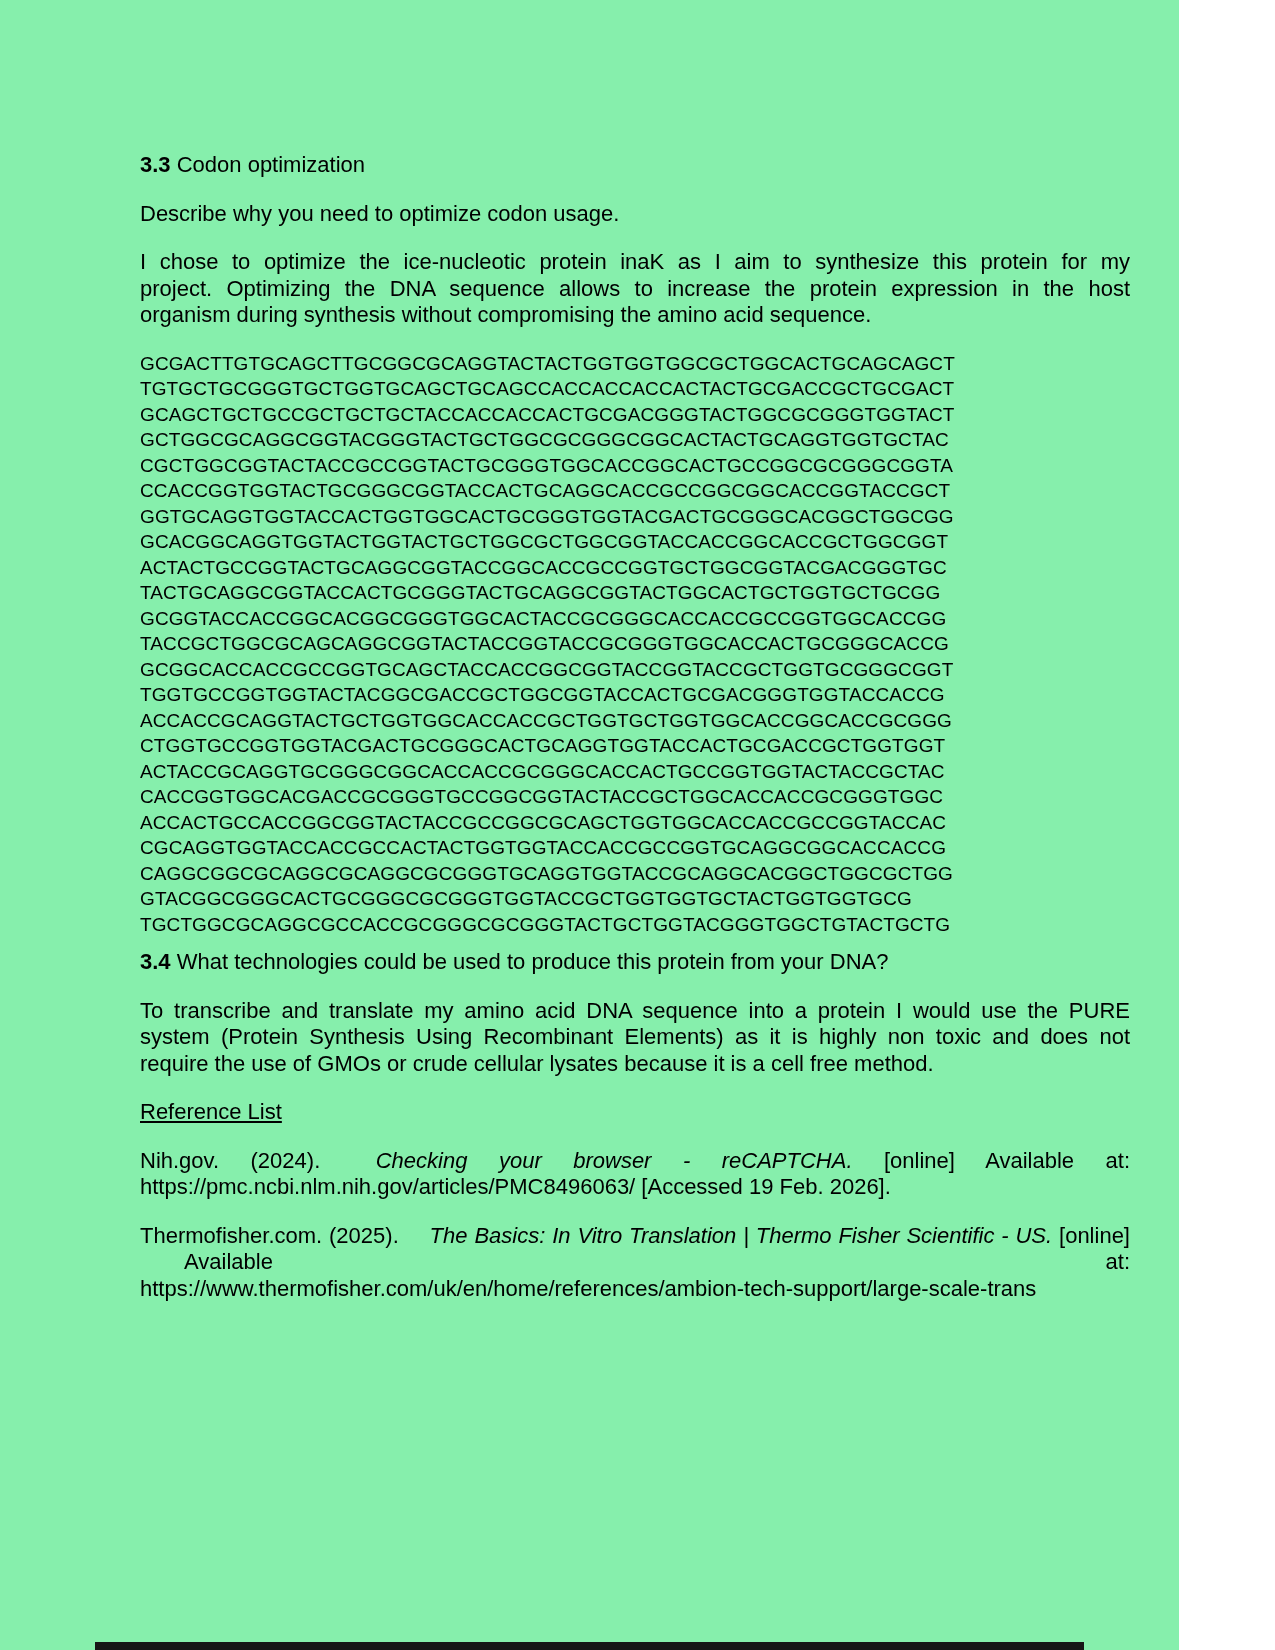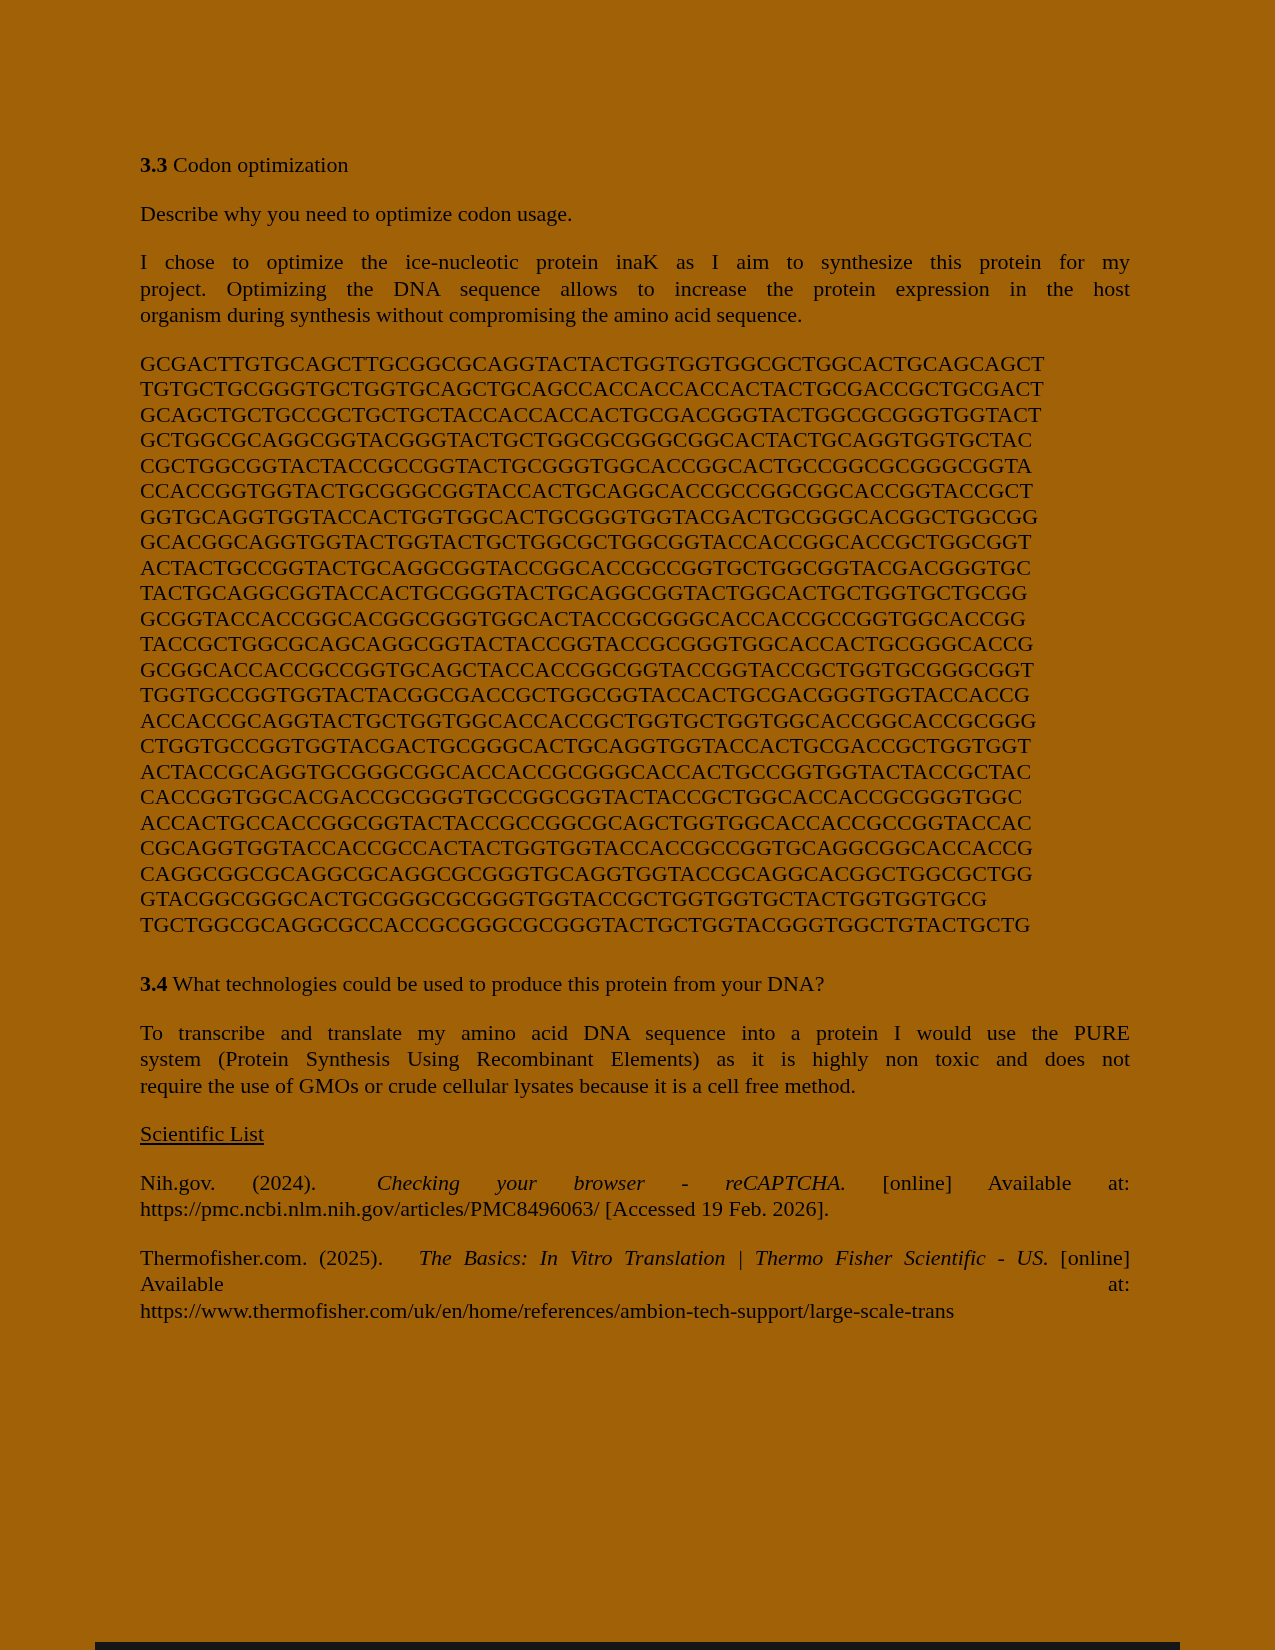--- a/index.html
+++ b/index.html
@@ -5,11 +5,11 @@
   html,body{margin:0;padding:0;background:#ffffff;}
   .page{
     position:relative;
-    width:1275px;
+    width:1179px;
     height:1650px;
-    background:#a16207;
+    background:#86efac;
     overflow:hidden;
-    font-family:Liberation Serif, serif;
+    font-family:Liberation Sans, sans-serif;
     color:#000000;
   }
   .content{

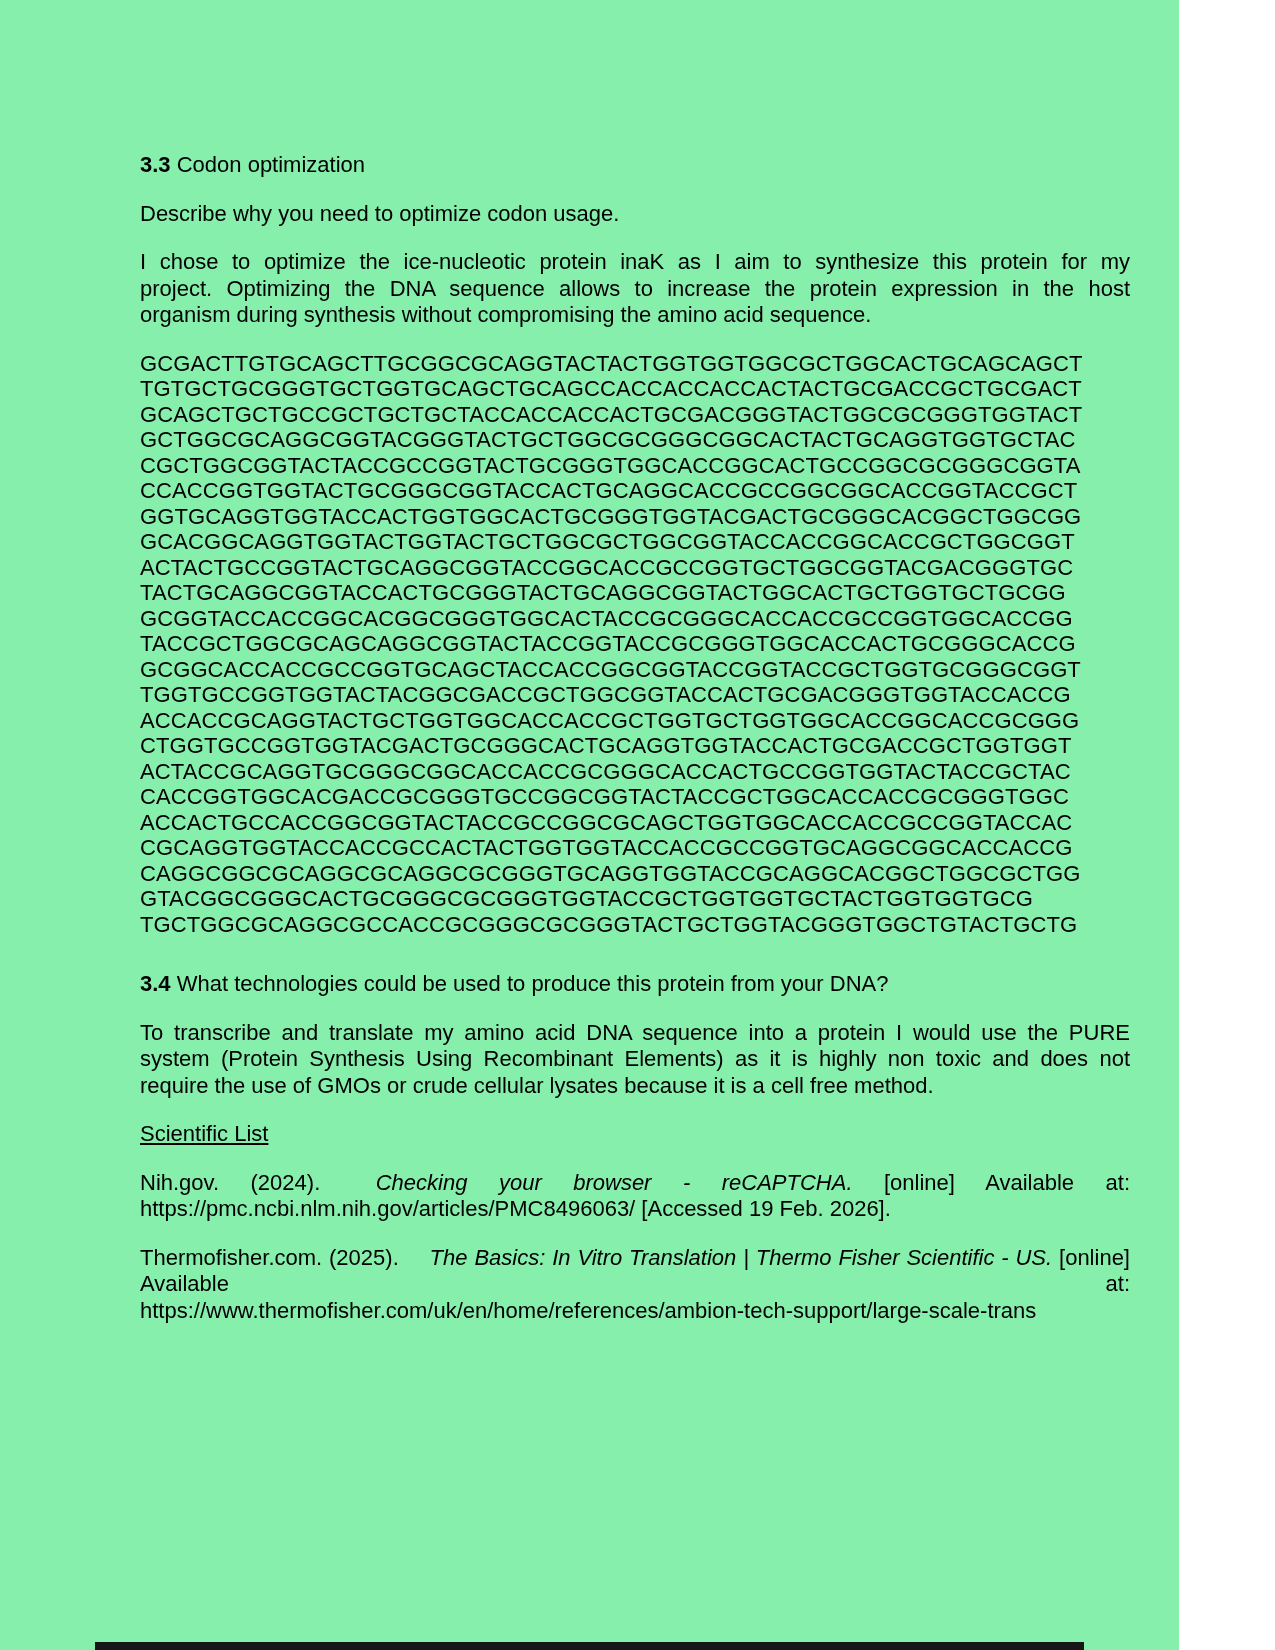--- a/index.html
+++ b/index.html
@@ -28,7 +28,7 @@
   .b{font-weight:bold;}
   .i{font-style:italic;margin-left:24px;}
   .u{text-decoration:underline;}
-  .seq{font-size:22px;margin-top:4px;margin-bottom:34px;}
+  .seq{font-size:19px;margin-top:4px;margin-bottom:12px;}
   .seq .line{line-height:25.5px;letter-spacing:0.1px;}
   .bottom-bar{
     position:absolute;

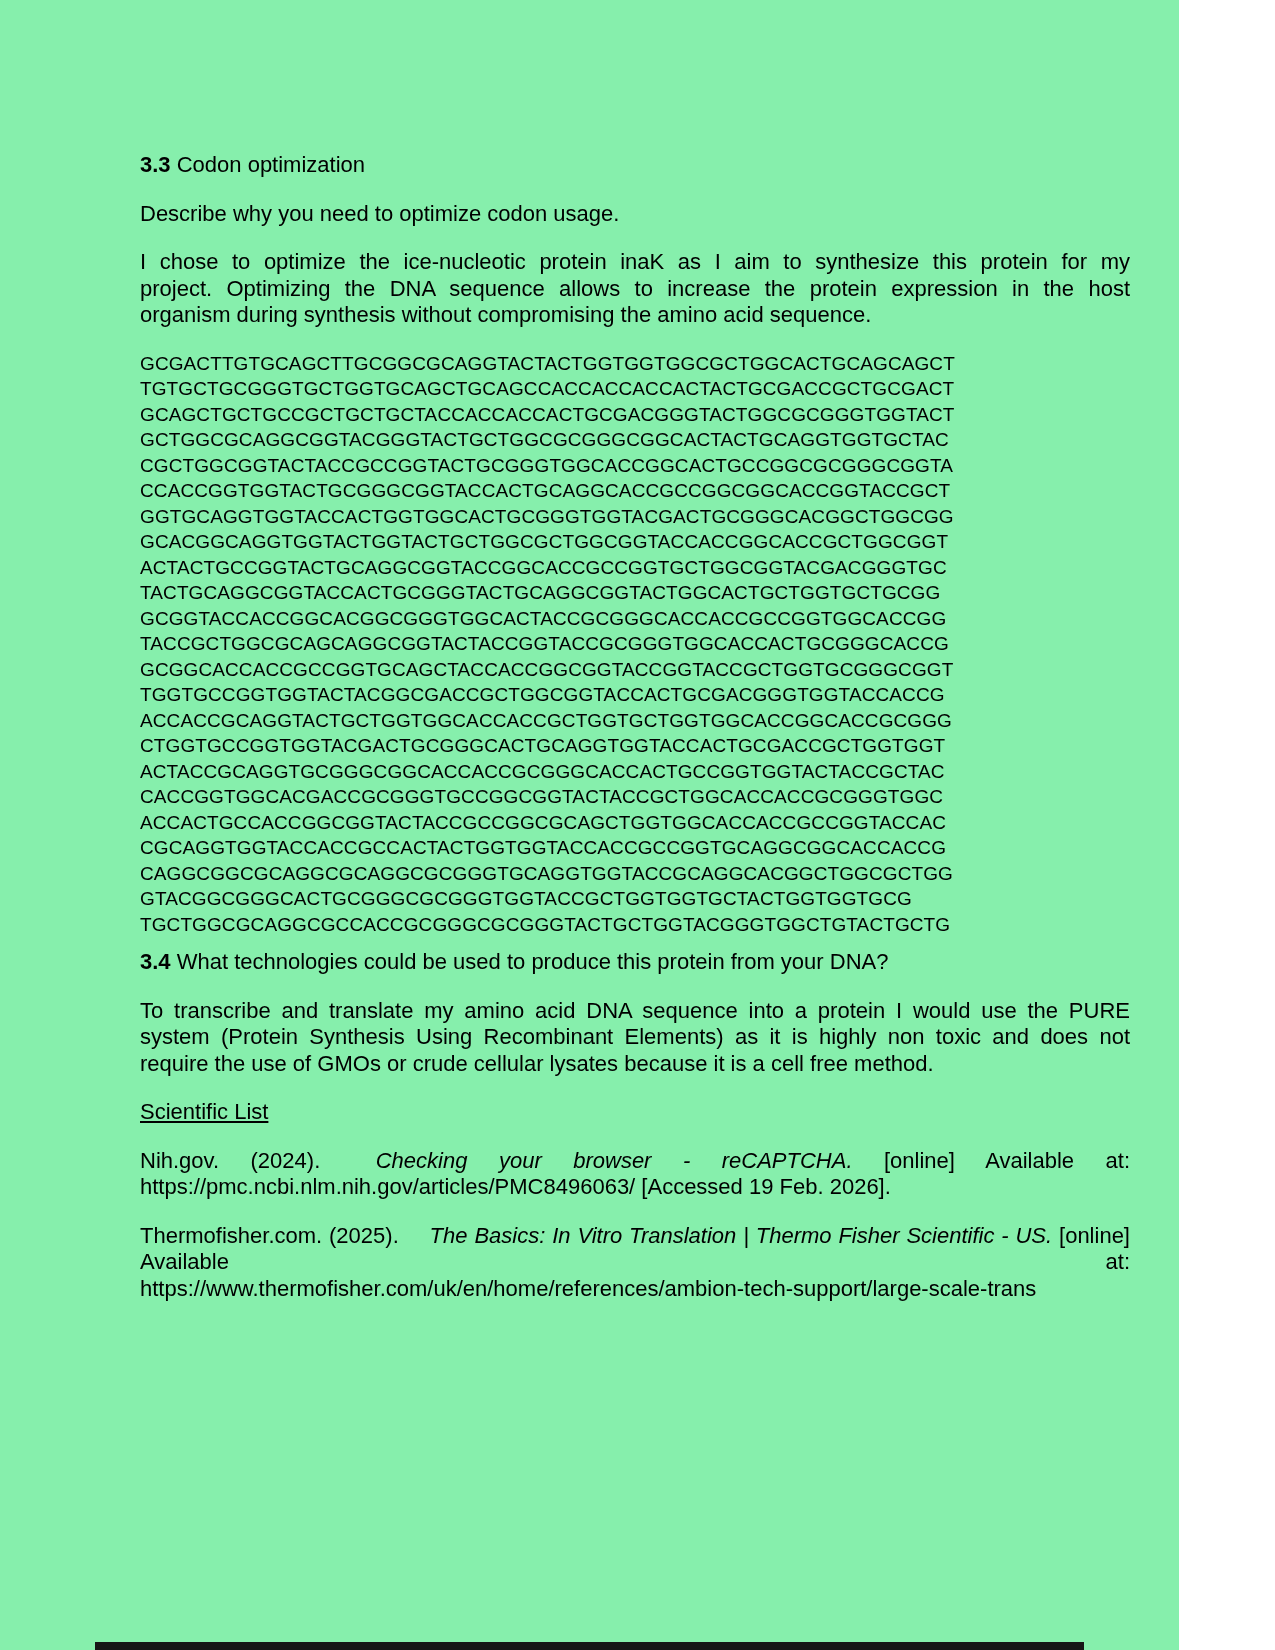--- a/index.html
+++ b/index.html
@@ -89,7 +89,7 @@
         <div class="line">require the use of GMOs or crude cellular lysates because it is a cell free method.</div>
       </div>
 
-    <div class="para"><span class="u">Scientific List</span></div>
+    <div class="para"><span class="u">Reference List</span></div>
 
     <div class="para">
       <div class="line fill"><span>Nih.gov. (2024). </span><span class="i">Checking your browser - reCAPTCHA.</span><span> [online] Available at:</span></div>

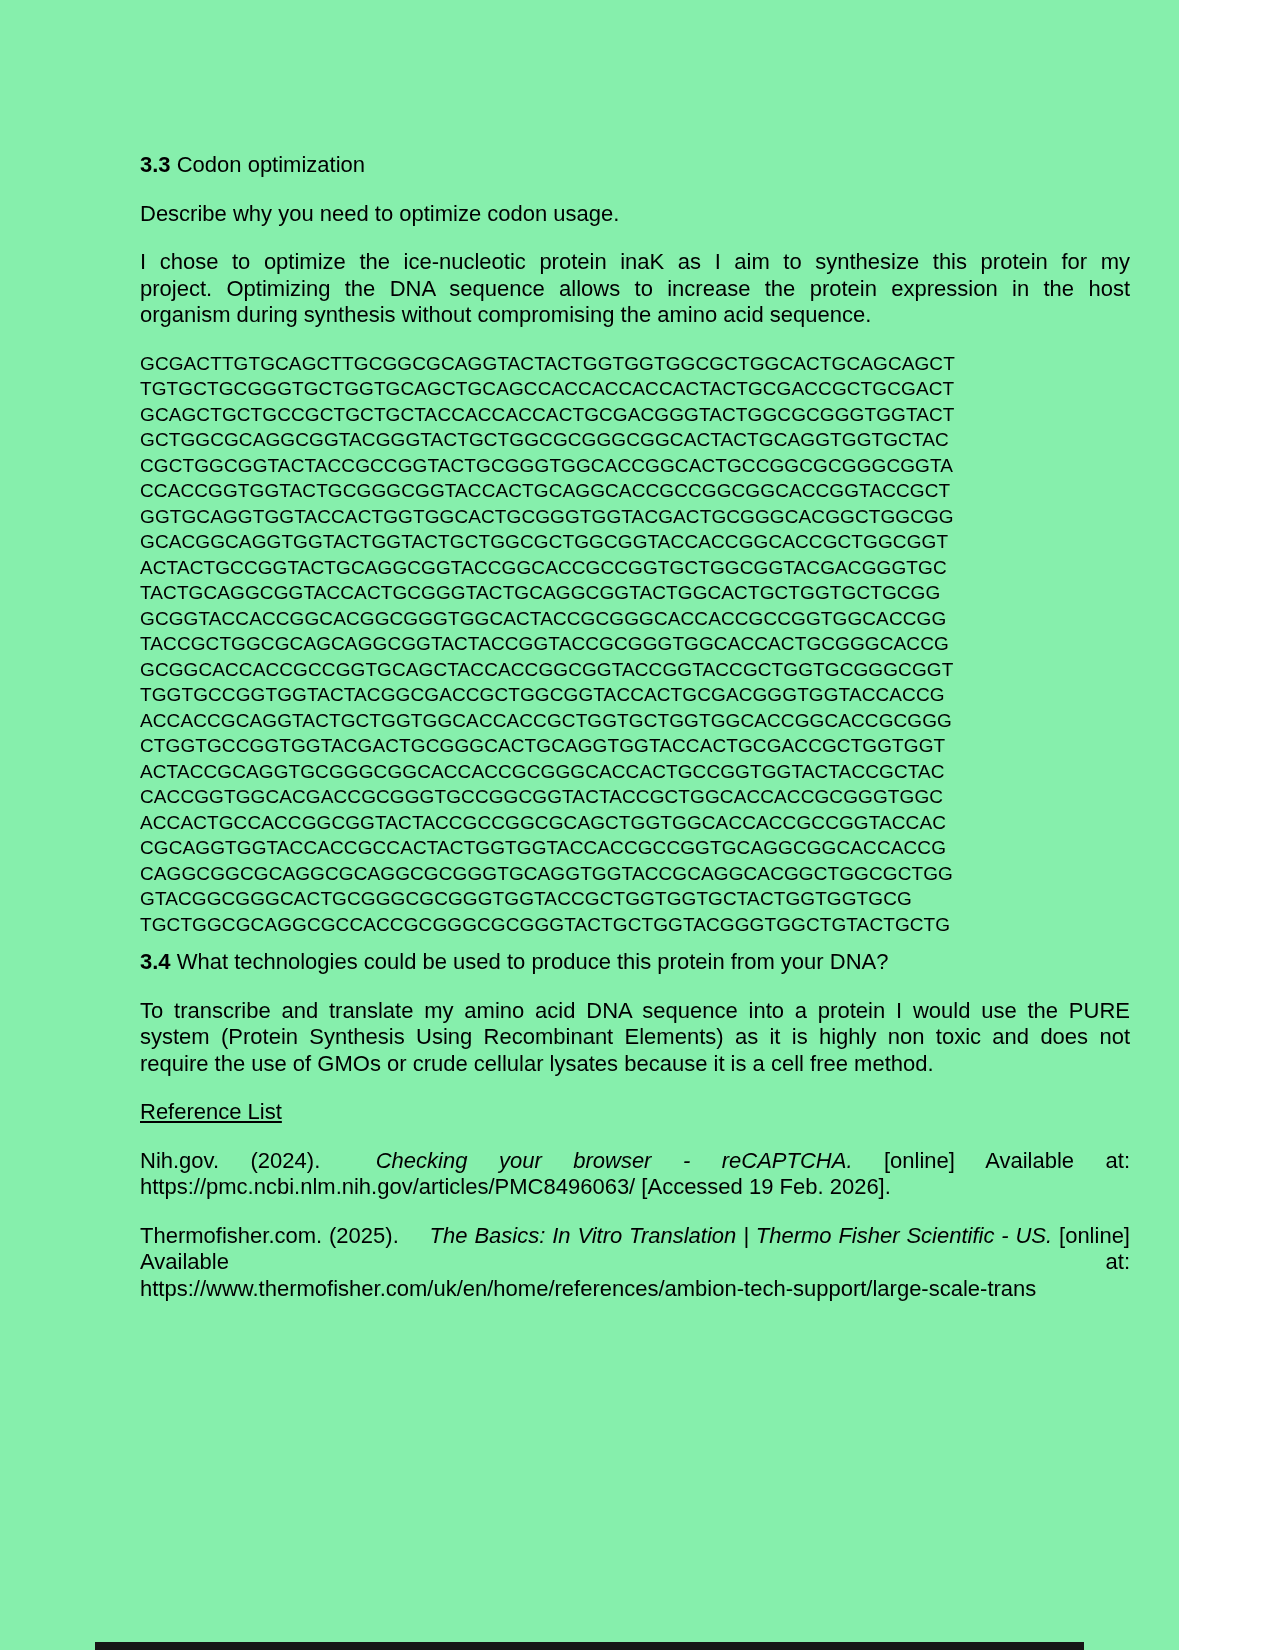--- a/index.html
+++ b/index.html
@@ -24,7 +24,7 @@
   .line{overflow:hidden;white-space:nowrap;}
   
   .fill{text-align:justify;text-align-last:justify;}
-  .spread{display:flex;justify-content:space-between;white-space:nowrap;}
+  .spread{display:flex;justify-content:space-between;white-space:nowrap;margin-left:44px;}
   .b{font-weight:bold;}
   .i{font-style:italic;margin-left:24px;}
   .u{text-decoration:underline;}

